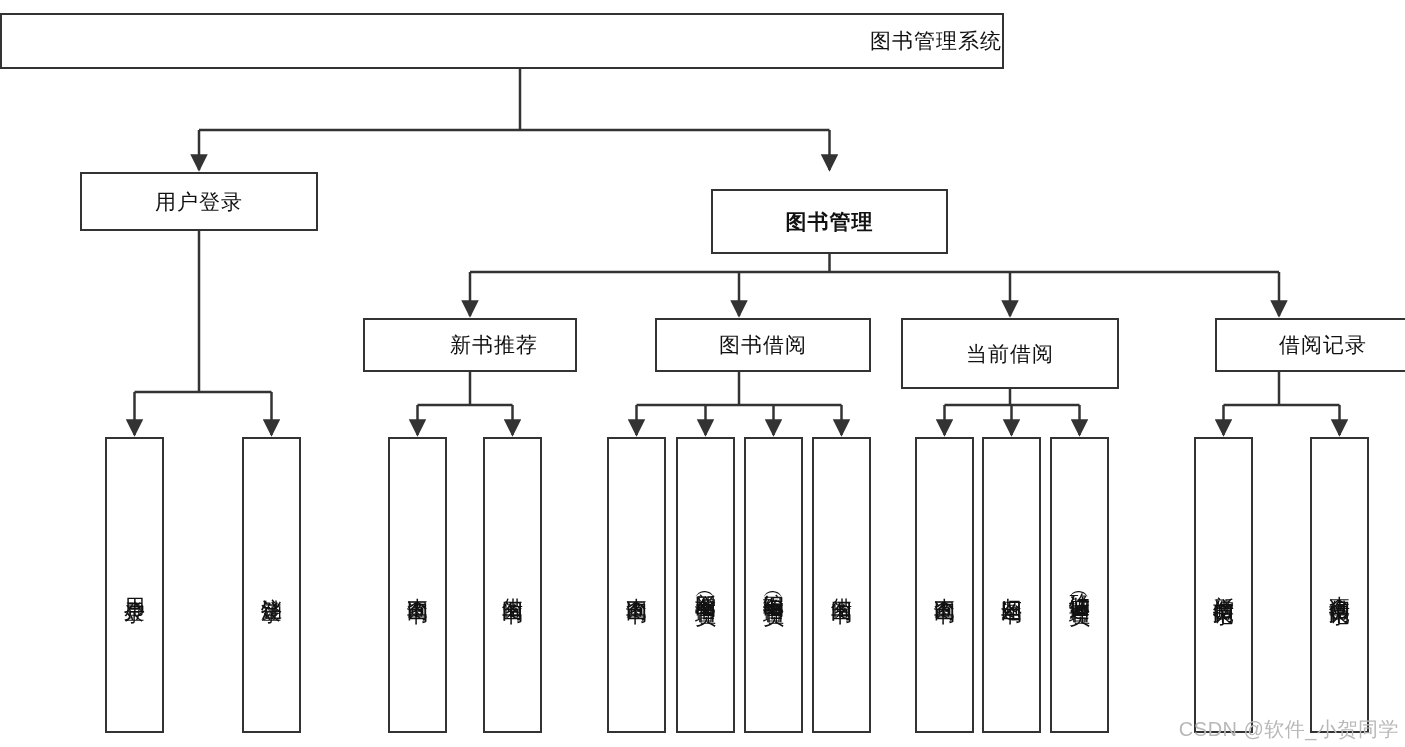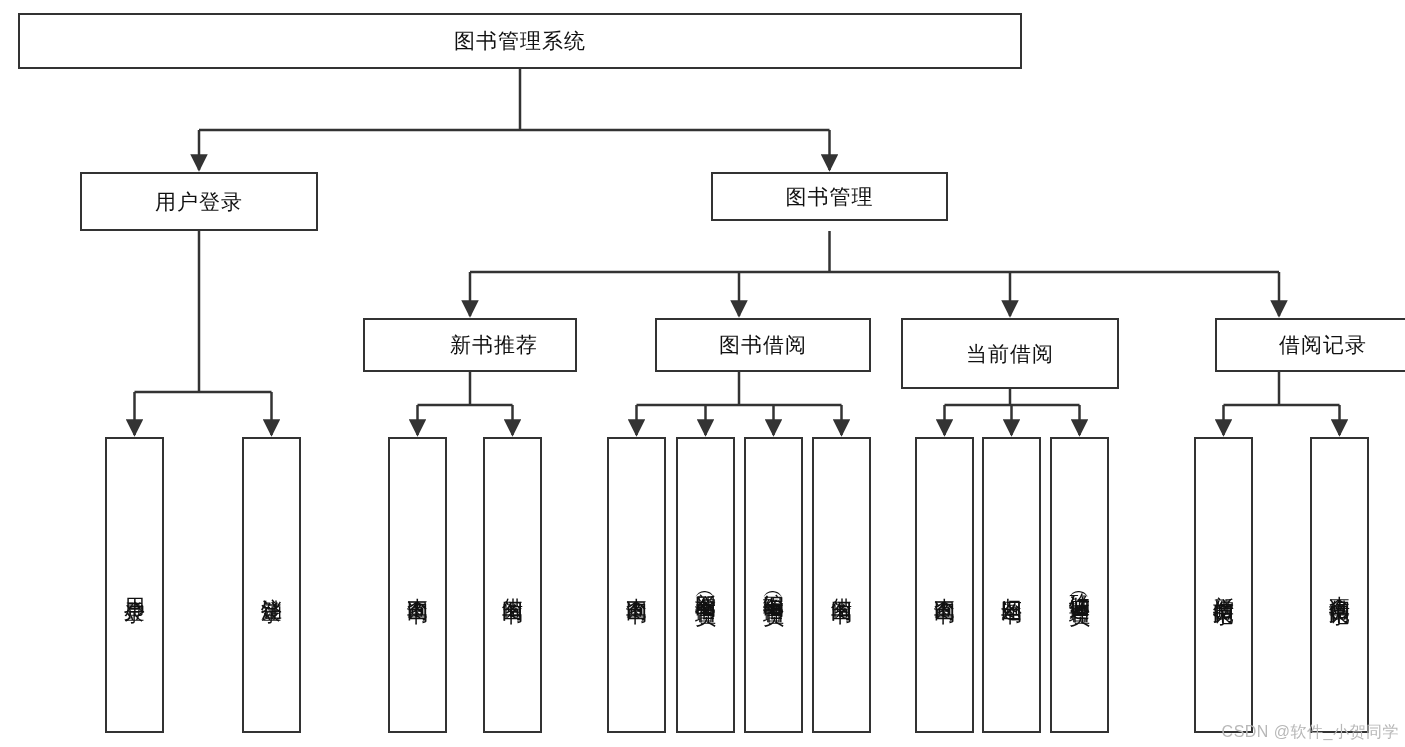--- a/index.html
+++ b/index.html
@@ -113,7 +113,7 @@
   </svg>
 
   <div id="nodes-layer">
-      <div class="node horiz" style="left: 18px; top: 13px; width: 1004px; height: 56px;">
+      <div class="node horiz" style="left: 0; top: 13px; width: 1004px; height: 56px; justify-content: flex-end;">
         <span class="label">图书管理系统</span>
       </div>
       <div class="node horiz" style="left: 80px; top: 172px; width: 238px; height: 59px;">

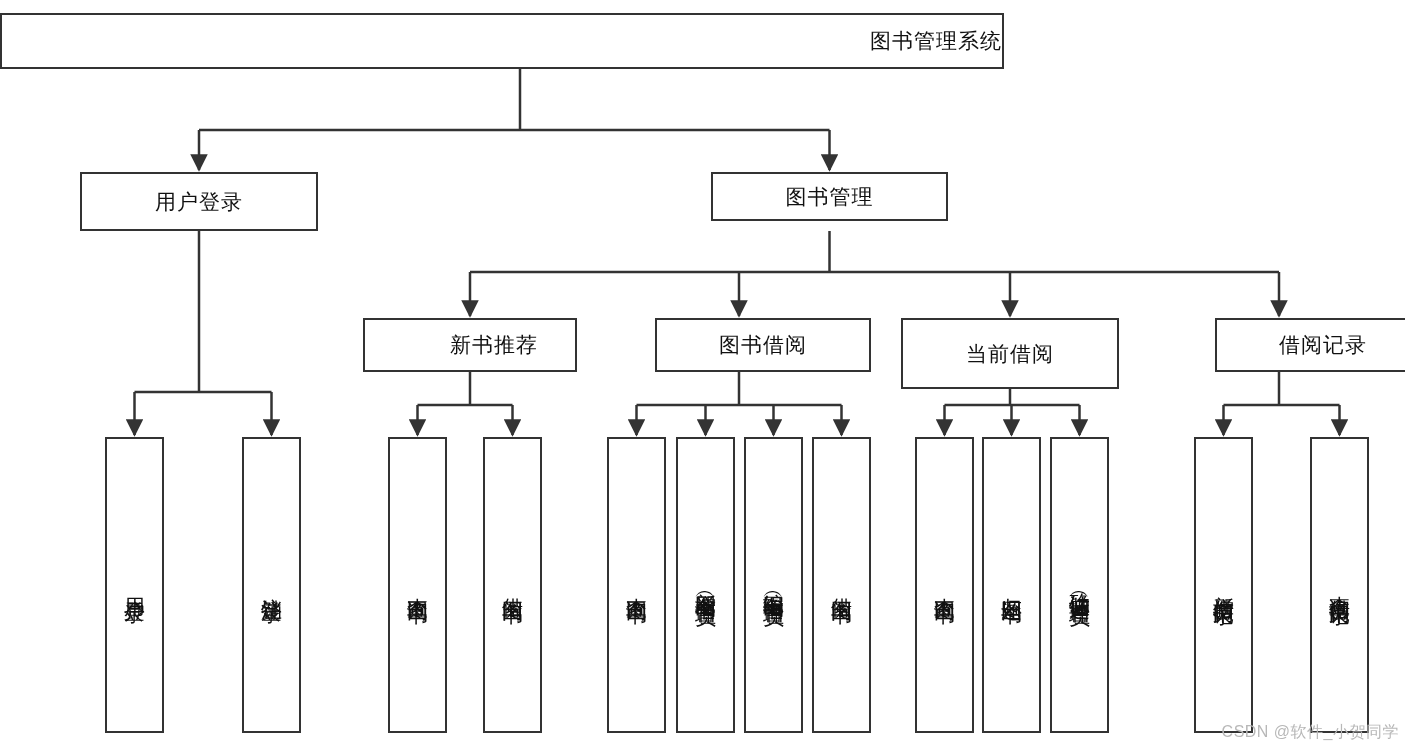--- a/index.html
+++ b/index.html
@@ -119,7 +119,7 @@
       <div class="node horiz" style="left: 80px; top: 172px; width: 238px; height: 59px;">
         <span class="label">用户登录</span>
       </div>
-      <div class="node horiz" style="left: 711px; top: 172px; width: 237px; height: 49px;">
+      <div class="node horiz" style="left: 711px; top: 189px; width: 237px; height: 65px; font-weight: bold;">
         <span class="label">图书管理</span>
       </div>
       <div class="node horiz" style="left: 363px; top: 318px; width: 214px; height: 54px; padding-left: 48px;">

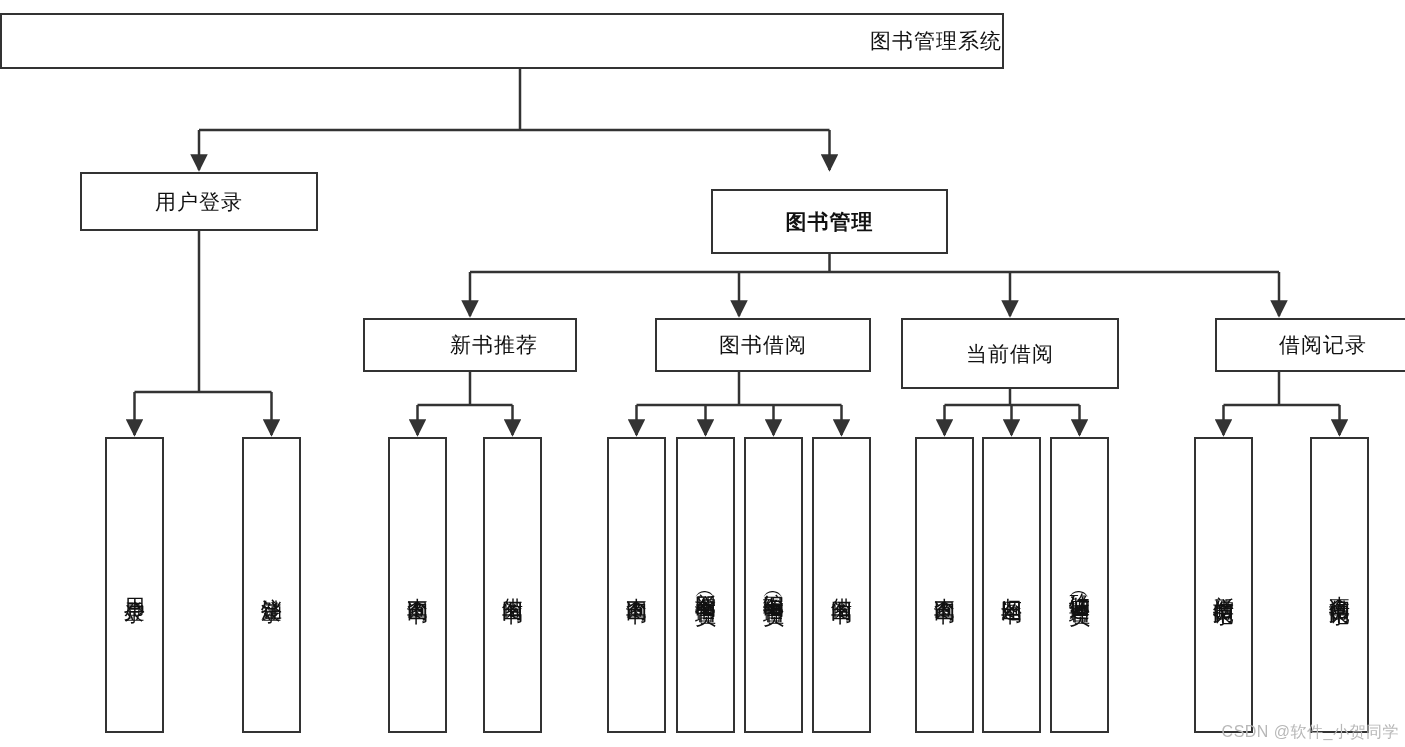--- a/index.html
+++ b/index.html
@@ -57,7 +57,7 @@
     position: absolute;
     right: 6px;
     bottom: 4px;
-    font-size: 16px;
+    font-size: 20px;
     color: #b8b8b8;
     z-index: 5;
     white-space: nowrap;

